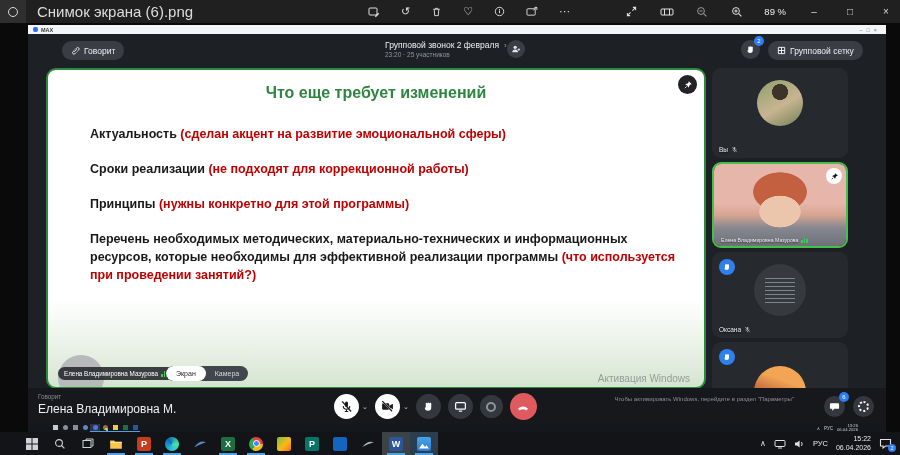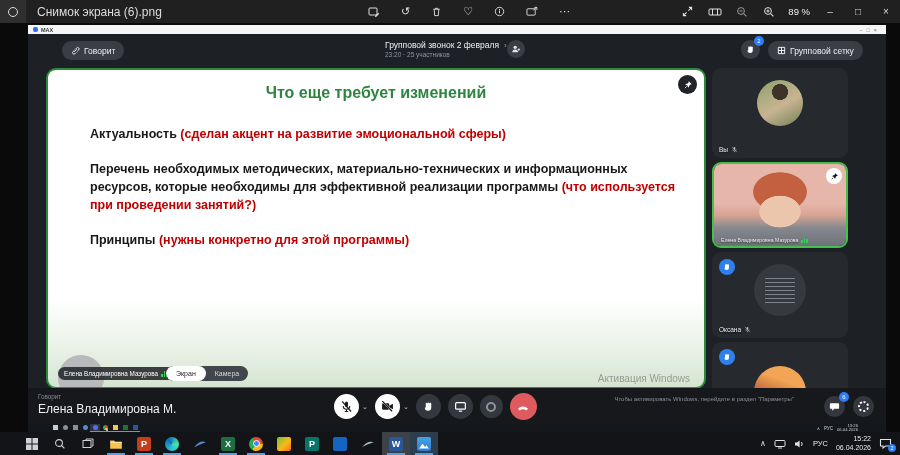--- a/index.html
+++ b/index.html
@@ -10,7 +10,7 @@
   .tb{position:absolute;top:0;left:0;right:0;height:23px;background:#202020;display:flex;align-items:center;z-index:50}
   .tb .logo{width:26px;height:23px;background:#2f2f2f;display:flex;align-items:center;justify-content:center;margin-right:11px}
   .ring{width:10px;height:10px;border:1.4px solid #d8d8d8;border-radius:50%}
-  .ttl{font-size:12px;color:#dcdcdc}
+  .ttl{font-size:15px;color:#dcdcdc}
   .tools{position:absolute;left:368px;top:0;height:23px;display:flex;align-items:center;gap:21px}
   .ti{font-size:11px;color:#e2e2e2;line-height:1;display:flex;align-items:center;justify-content:center}
   .vtools{position:absolute;right:0;top:0;height:23px;display:flex;align-items:center;gap:0}

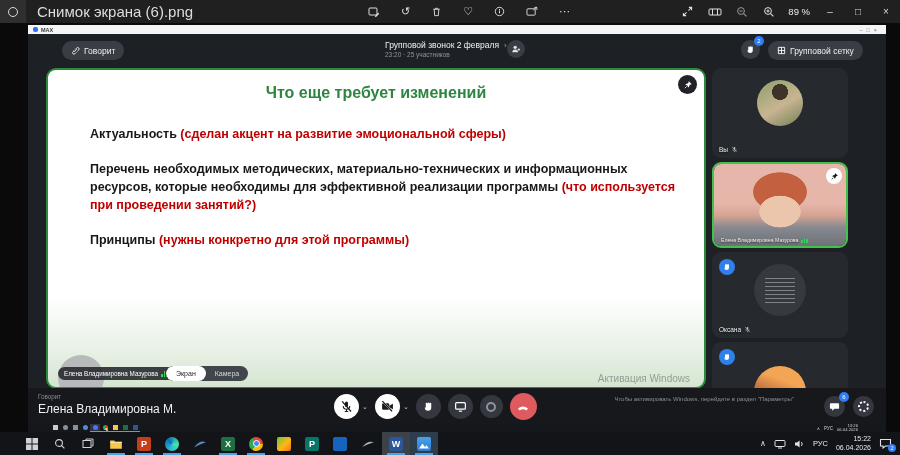--- a/index.html
+++ b/index.html
@@ -13,7 +13,7 @@
   .ttl{font-size:15px;color:#dcdcdc}
   .tools{position:absolute;left:368px;top:0;height:23px;display:flex;align-items:center;gap:21px}
   .ti{font-size:11px;color:#e2e2e2;line-height:1;display:flex;align-items:center;justify-content:center}
-  .vtools{position:absolute;right:0;top:0;height:23px;display:flex;align-items:center;gap:0}
+  .vtools{position:absolute;right:0;top:0;height:23px;display:flex;align-items:center;gap:8px}
   .vtools .ti{width:27px;height:23px}
   .zl{font-size:9.5px;color:#ececec;margin:0 6px;white-space:nowrap}
   .wc{width:28px;height:23px;display:flex;align-items:center;justify-content:center;font-size:10px;color:#d8d8d8}

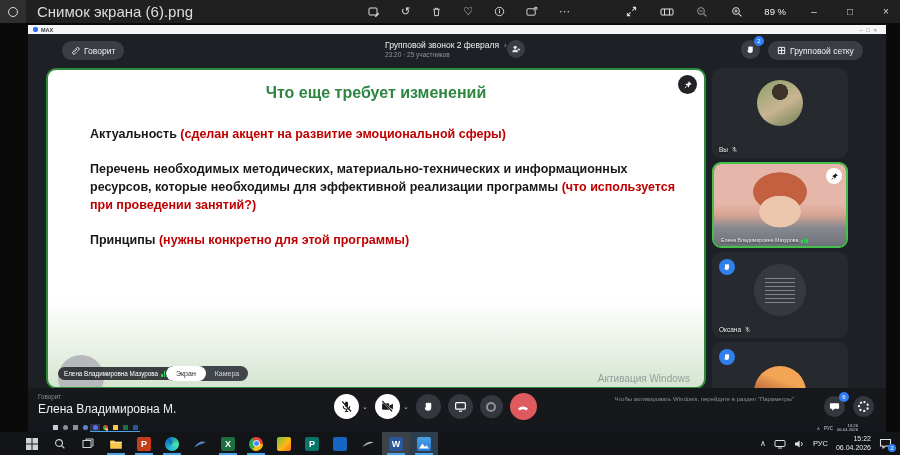--- a/index.html
+++ b/index.html
@@ -235,6 +235,7 @@
         <h1>Что еще требует изменений</h1>
         <div class="bullets">
           <p><span>Актуальность </span><span class="rd">(сделан акцент на развитие эмоциональной сферы)</span></p>
+          <p><span>Сроки реализации </span><span class="rd">(не подходят для коррекционной работы)</span></p>
           <p><span>Перечень необходимых методических, материально-технических и информационных ресурсов, которые необходимы для эффективной реализации  программы </span><span class="rd">(что используется при проведении занятий?)</span></p>
           <p><span>Принципы </span><span class="rd">(нужны конкретно для этой программы)</span></p>
         </div>

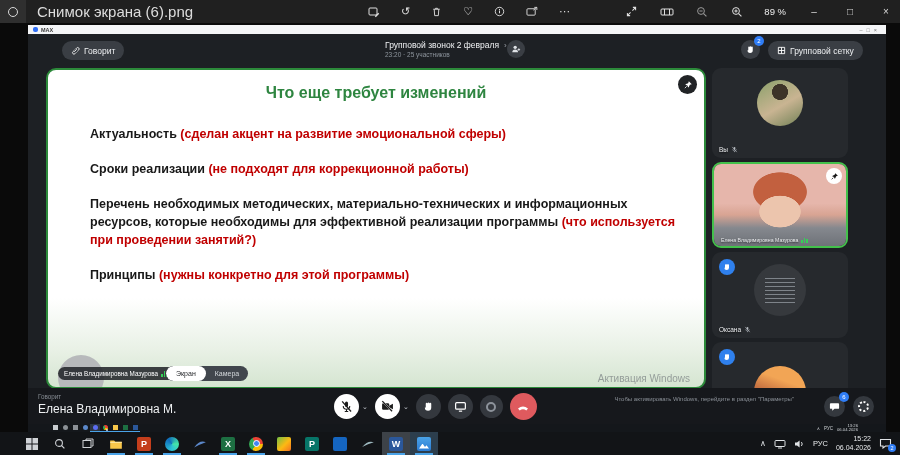--- a/index.html
+++ b/index.html
@@ -236,8 +236,8 @@
         <div class="bullets">
           <p><span>Актуальность </span><span class="rd">(сделан акцент на развитие эмоциональной сферы)</span></p>
           <p><span>Сроки реализации </span><span class="rd">(не подходят для коррекционной работы)</span></p>
+          <p><span>Принципы </span><span class="rd">(нужны конкретно для этой программы)</span></p>
           <p><span>Перечень необходимых методических, материально-технических и информационных ресурсов, которые необходимы для эффективной реализации  программы </span><span class="rd">(что используется при проведении занятий?)</span></p>
-          <p><span>Принципы </span><span class="rd">(нужны конкретно для этой программы)</span></p>
         </div>
         <div class="pinbtn">
           <svg width="10" height="10" viewBox="0 0 12 12">

